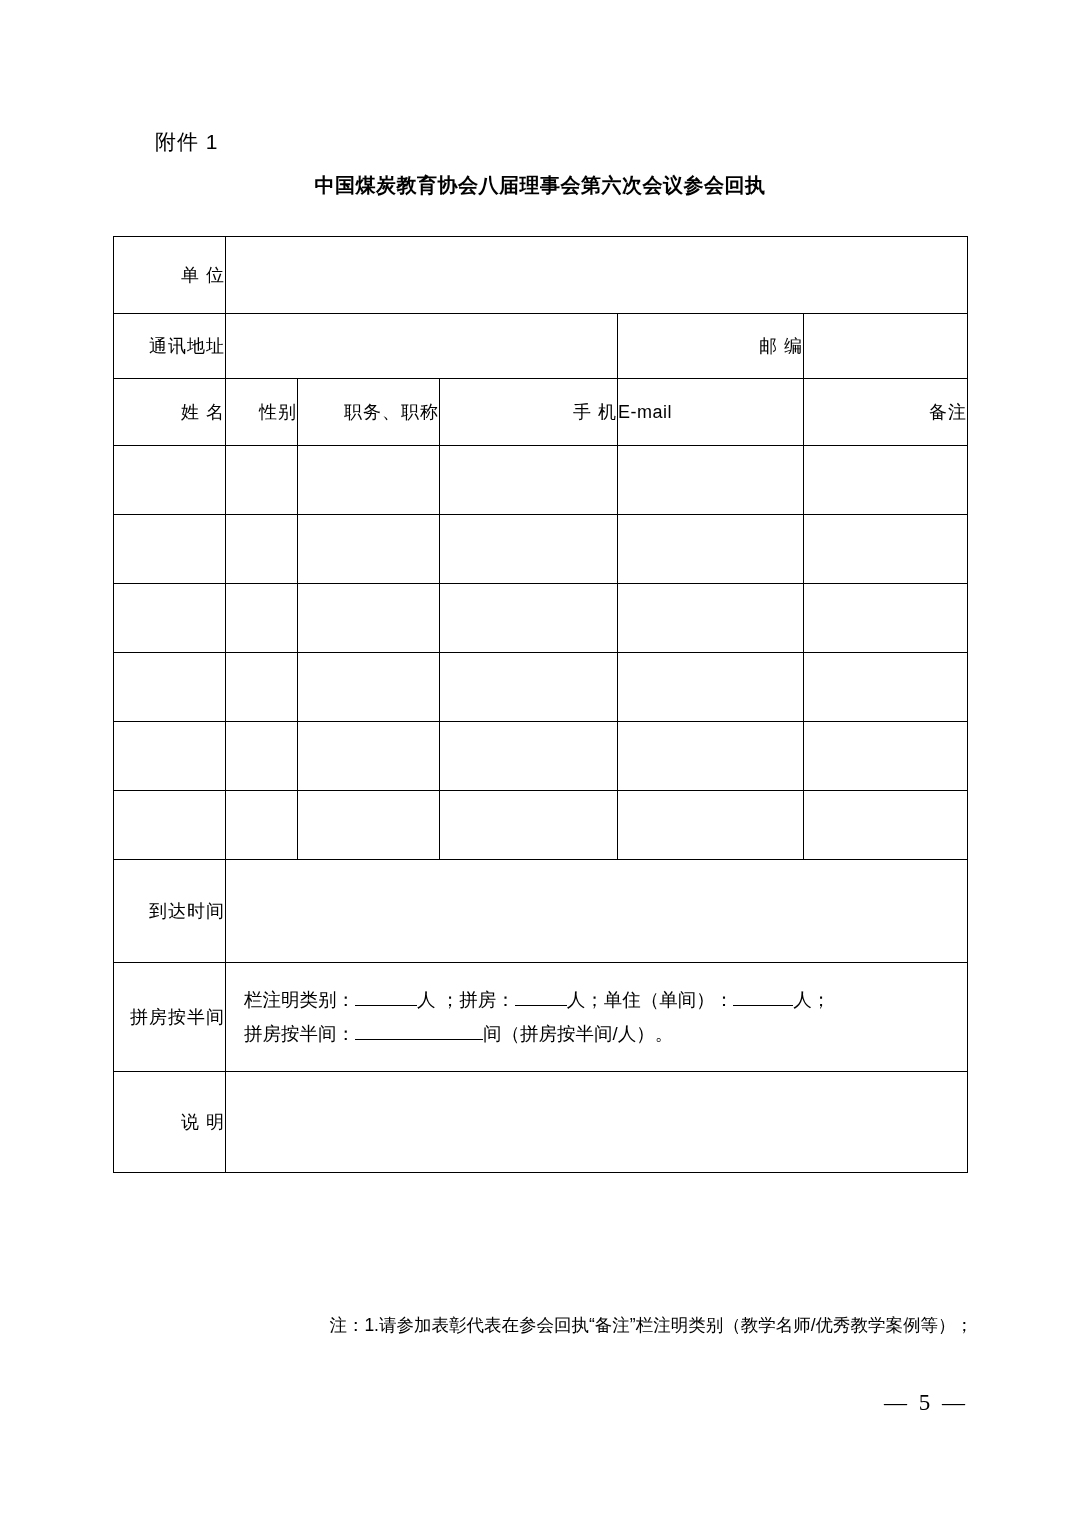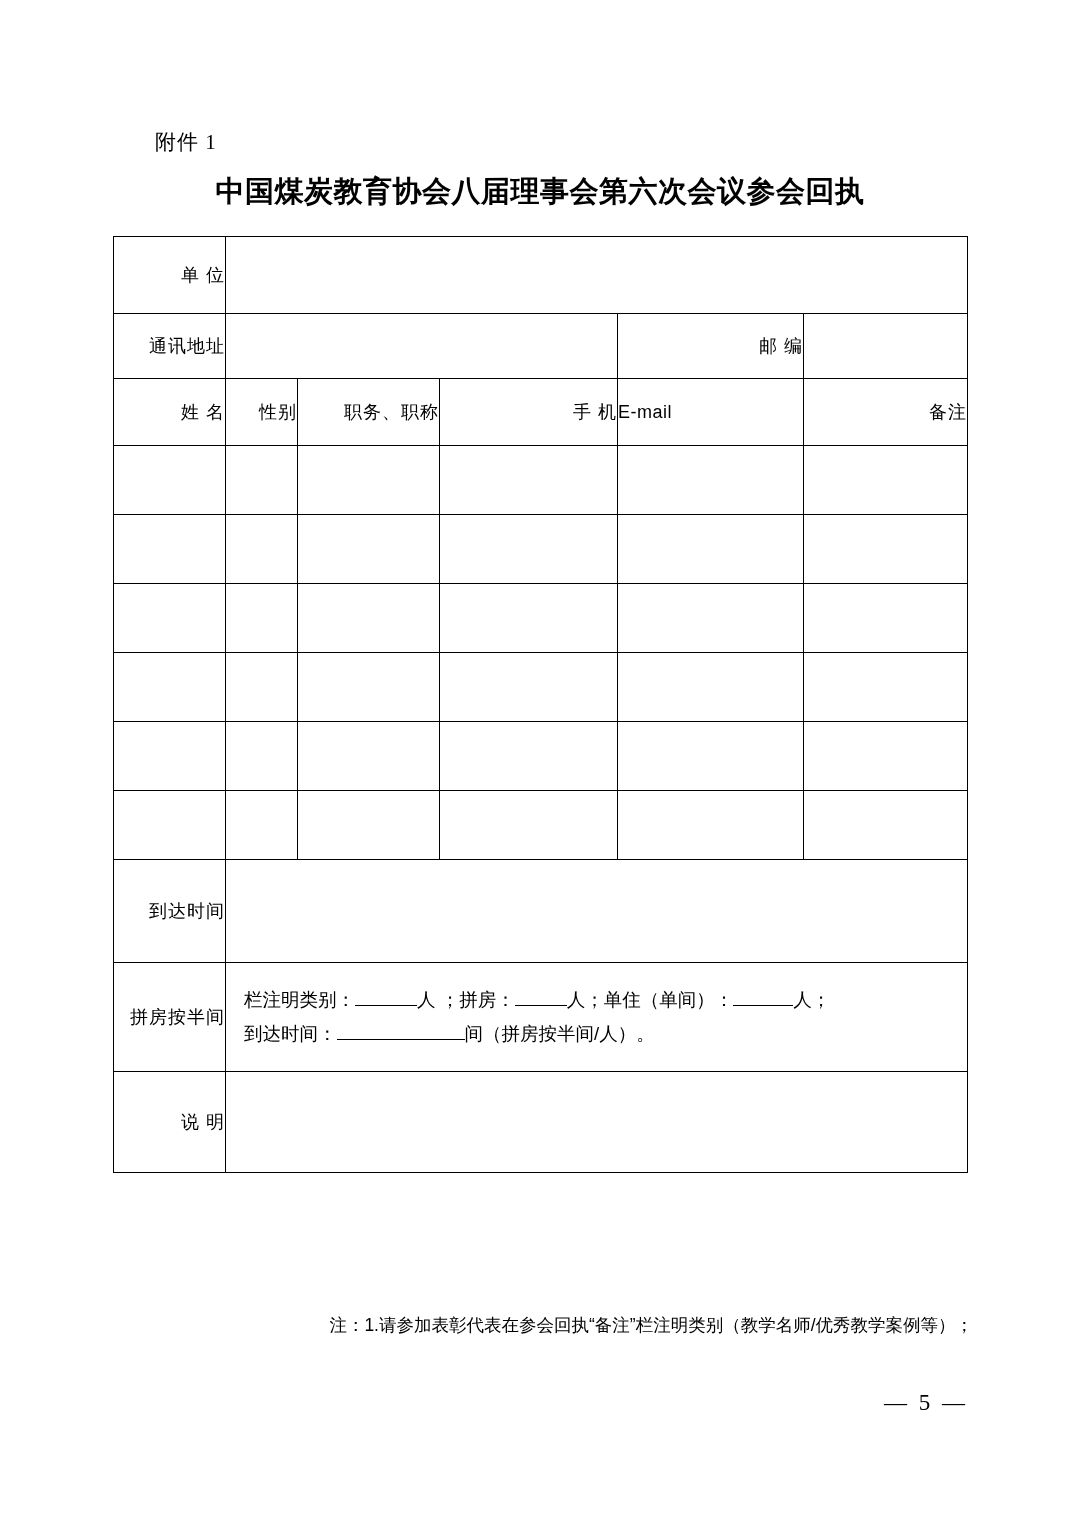--- a/index.html
+++ b/index.html
@@ -26,7 +26,7 @@
     position: absolute;
     left: 155px;
     top: 128px;
-    font-family: Liberation Serif, serif;
+    font-family: Liberation Sans, sans-serif;
     font-size: 21px;
     letter-spacing: 1px;
   }

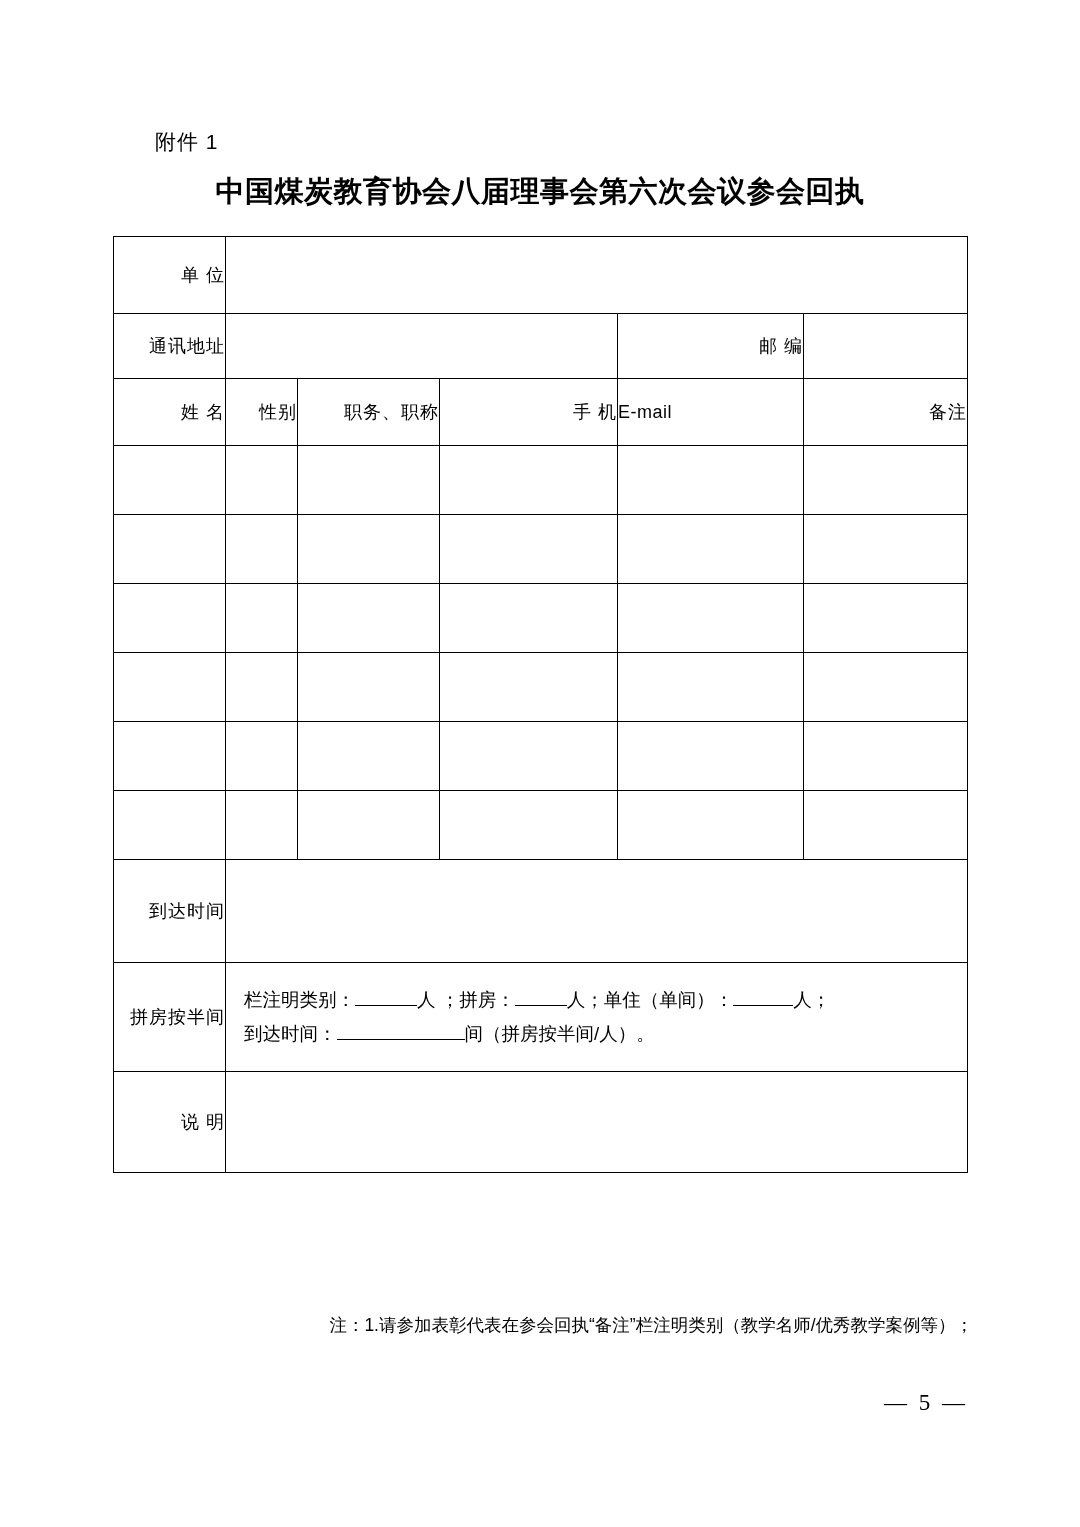--- a/index.html
+++ b/index.html
@@ -38,7 +38,7 @@
     text-align: center;
     font-family: "DejaVu Serif", "Liberation Serif", serif;
     font-weight: bold;
-    font-size: 29px;
+    font-size: 20px;
     letter-spacing: 0.5px;
   }
   table.form {

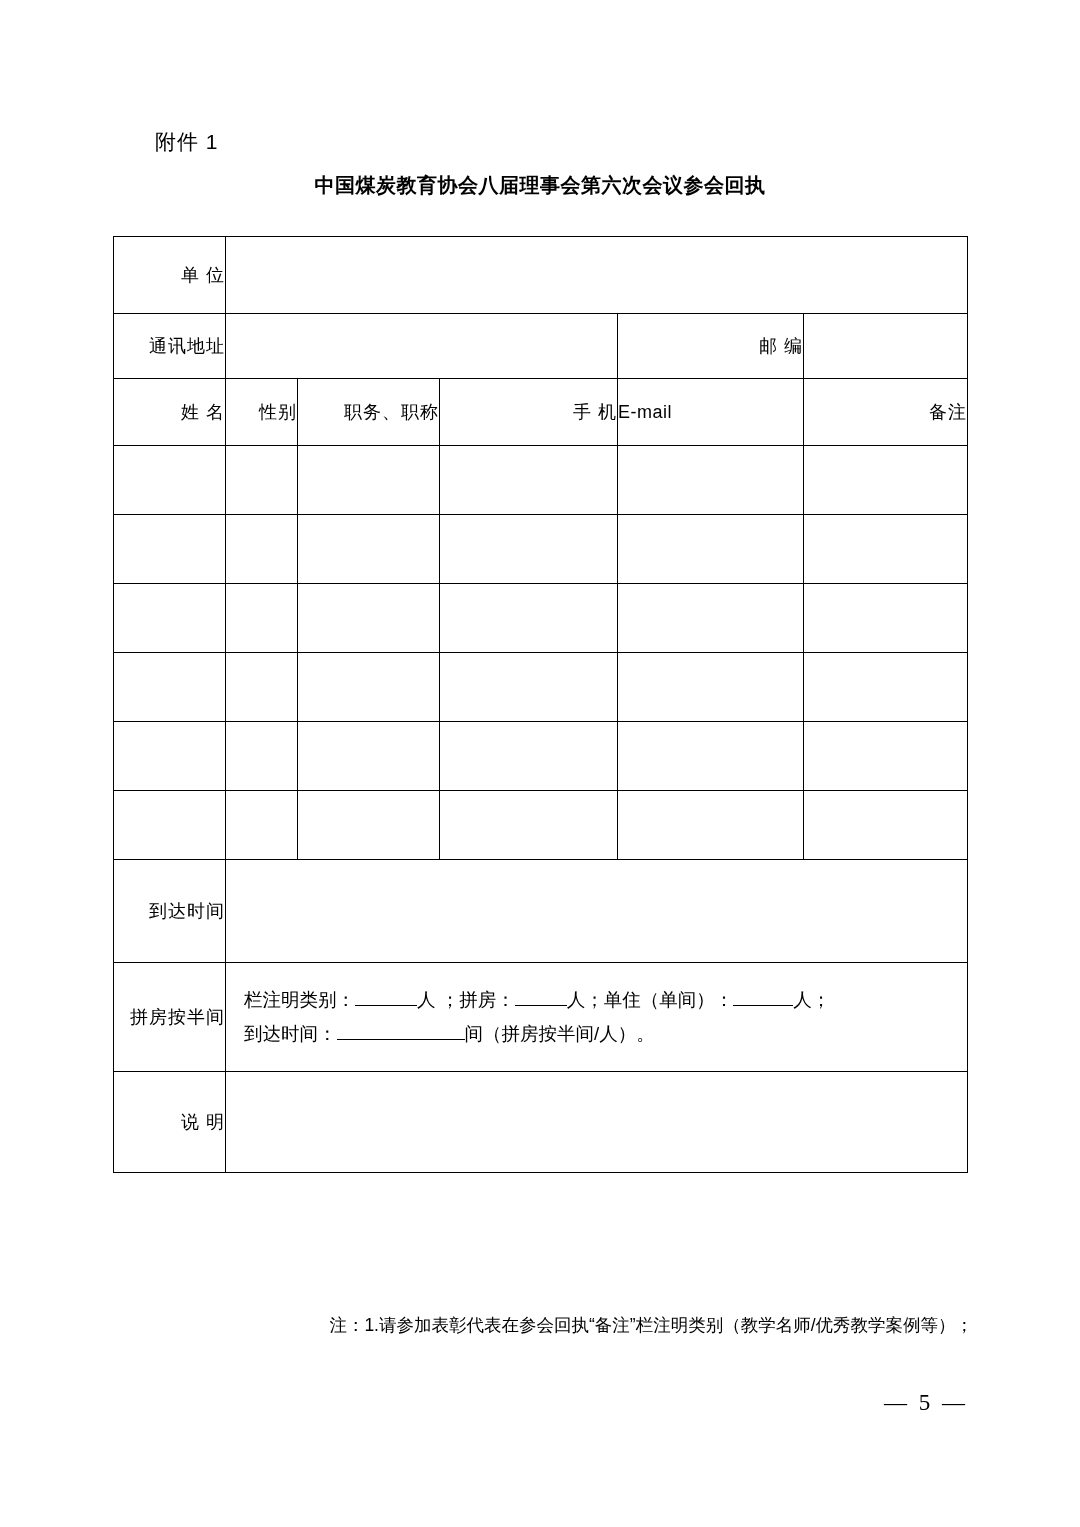--- a/index.html
+++ b/index.html
@@ -234,7 +234,7 @@
             <span>栏注明类别：</span><span class="u1"></span><span>人 ；拼房：</span><span class="u2"></span><span>人；单住（单间）：</span><span class="u3"></span><span>人；</span>
           </div>
           <div>
-            <span>到达时间：</span><span class="u4"></span><span>间（拼房按半间/人）。</span>
+            <span>拼房按半间：</span><span class="u4"></span><span>间（拼房按半间/人）。</span>
           </div>
         </div>
       </td>

